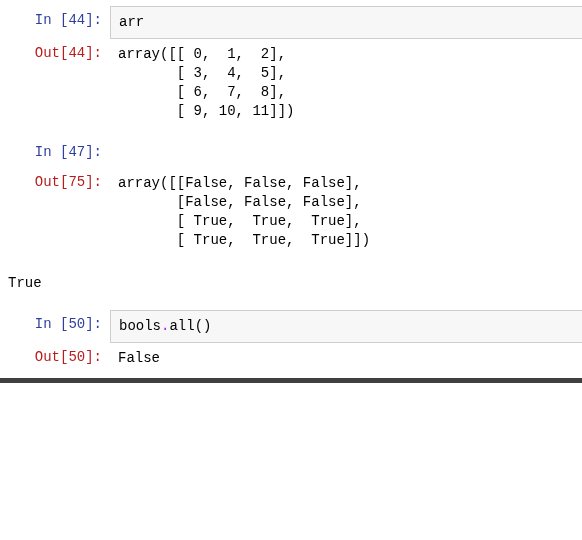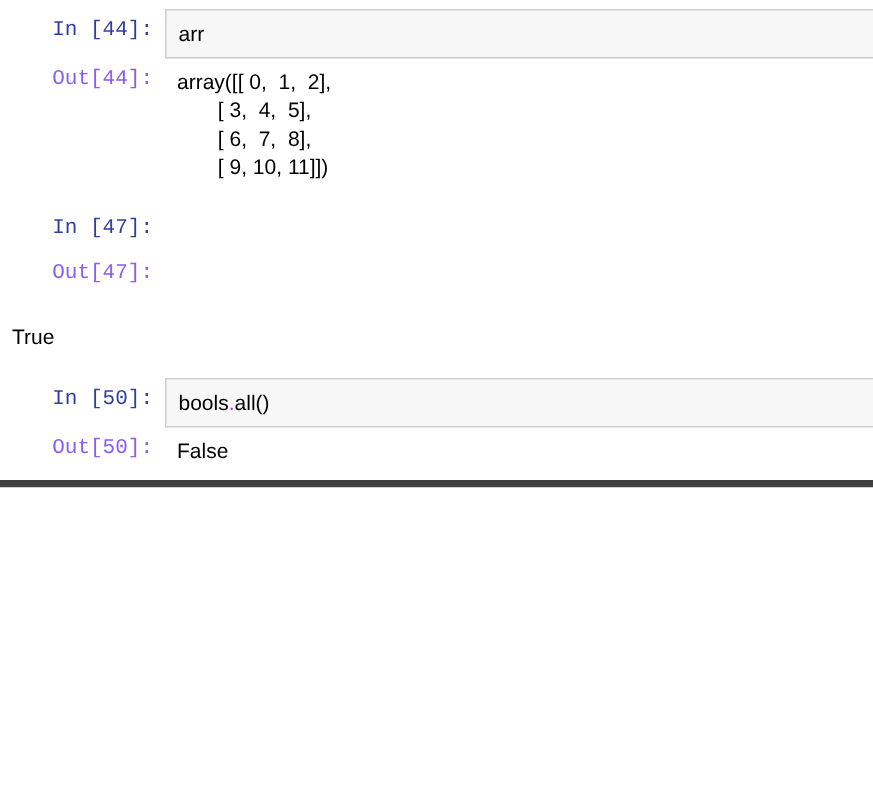--- a/index.html
+++ b/index.html
@@ -58,7 +58,7 @@
   }
   pre.code {
     margin: 0;
-    font-family: Liberation Sans, sans-serif;
+    font-family: Liberation Mono, monospace;
     white-space: pre;
     line-height: 1.35;
   }

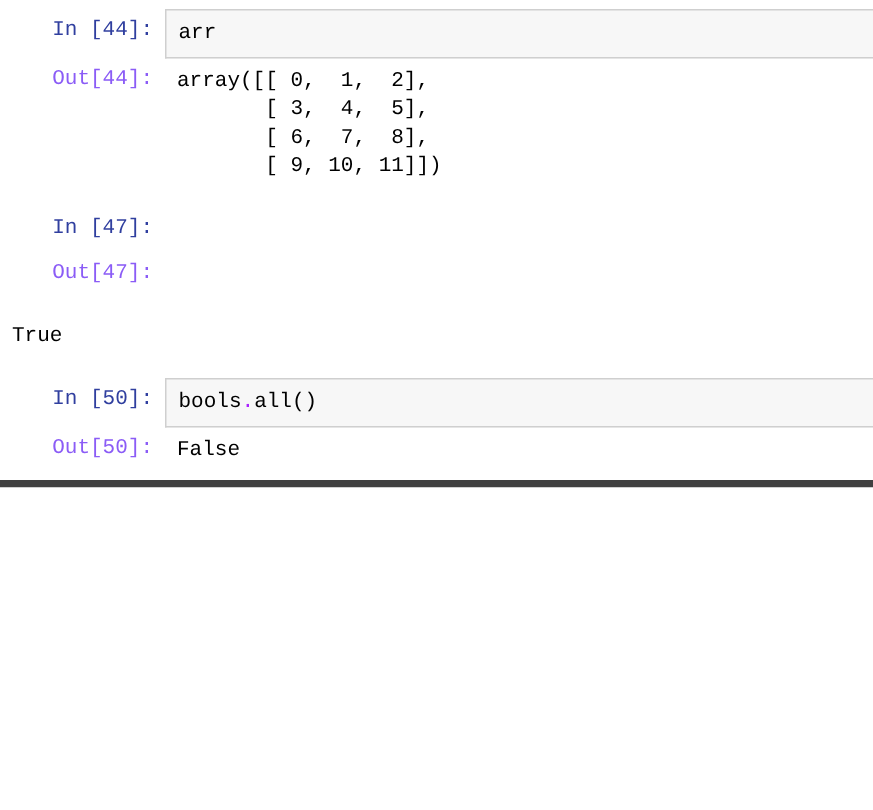--- a/index.html
+++ b/index.html
@@ -38,7 +38,7 @@
     color: #303f9f;
   }
   .prompt-out {
-    color: #8b5cf6;
+    color: #b91c1c;
   }
   .input-area {
     flex: 1;

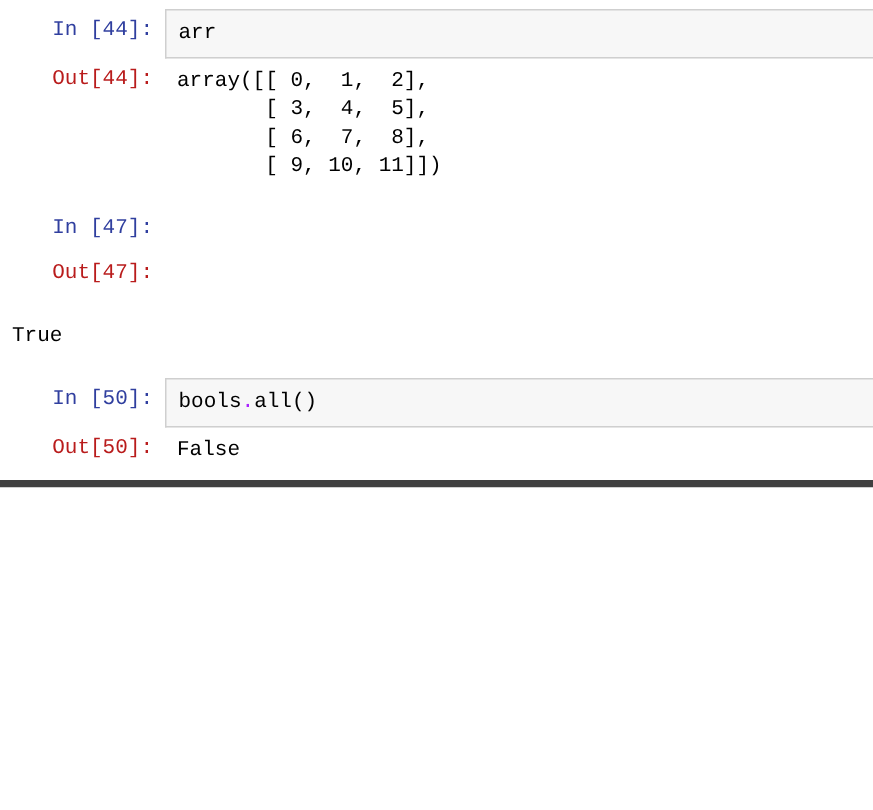--- a/index.html
+++ b/index.html
@@ -95,7 +95,7 @@
       <div class="prompt prompt-in">In  [47]:</div>
     </div>
     <div class="row">
-      <div class="prompt prompt-out">Out[47]:</div>
+      <div class="prompt prompt-out">Out[75]:</div>
     </div>
   </div>
 

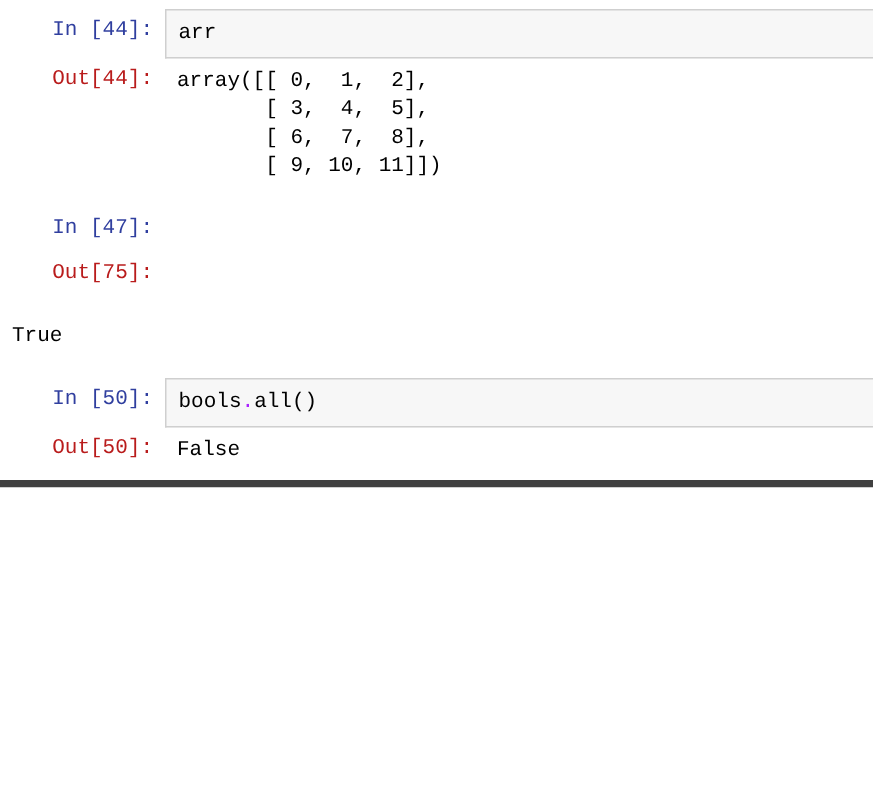--- a/index.html
+++ b/index.html
@@ -96,6 +96,12 @@
     </div>
     <div class="row">
       <div class="prompt prompt-out">Out[75]:</div>
+      <div class="output-area">
+        <pre class="code">array([[False, False, False],
+       [False, False, False],
+       [ True,  True,  True],
+       [ True,  True,  True]])</pre>
+      </div>
     </div>
   </div>
 

